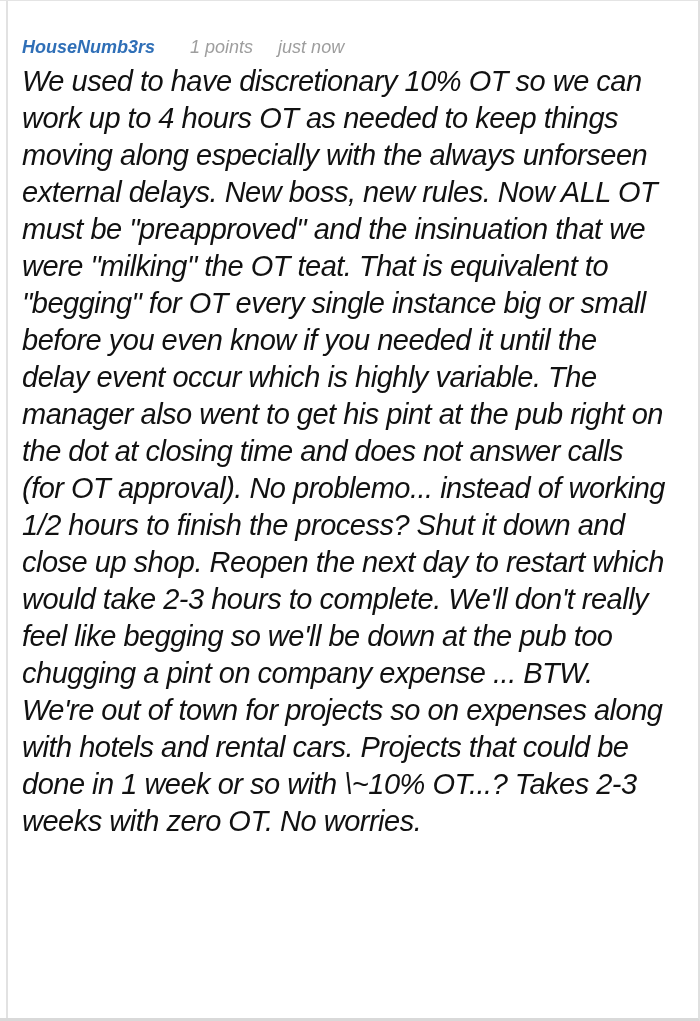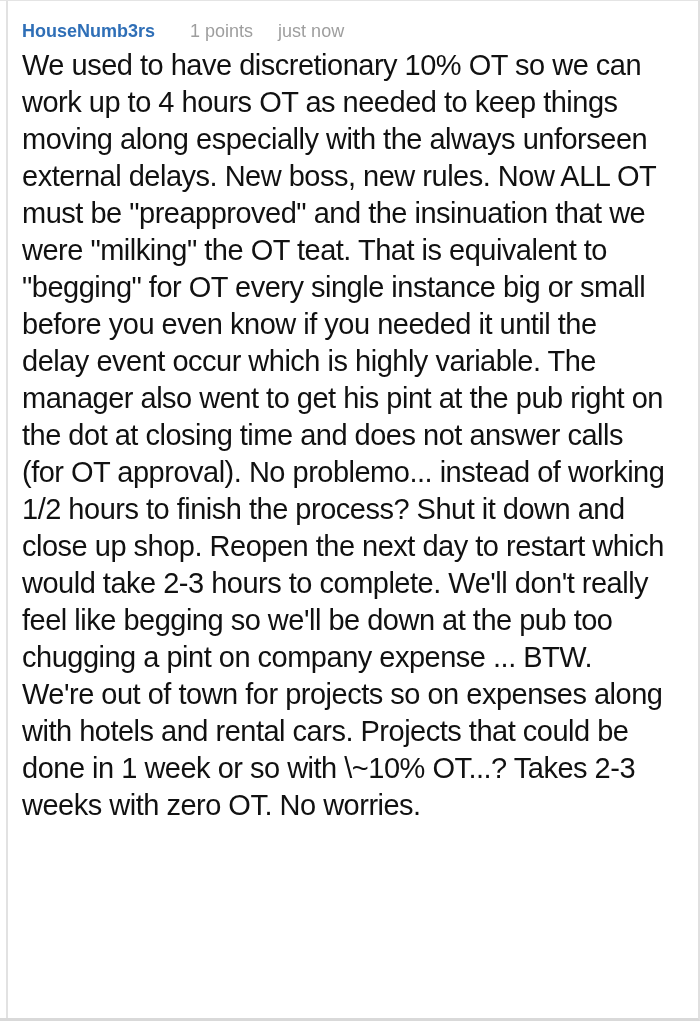--- a/index.html
+++ b/index.html
@@ -30,8 +30,9 @@
   .comment {
     position: absolute;
     left: 22px;
-    top: 0;
+    top: 16px;
     width: 645px;
+    font-style: italic;
   }
   .comment-header {
     padding-top: 19px;

